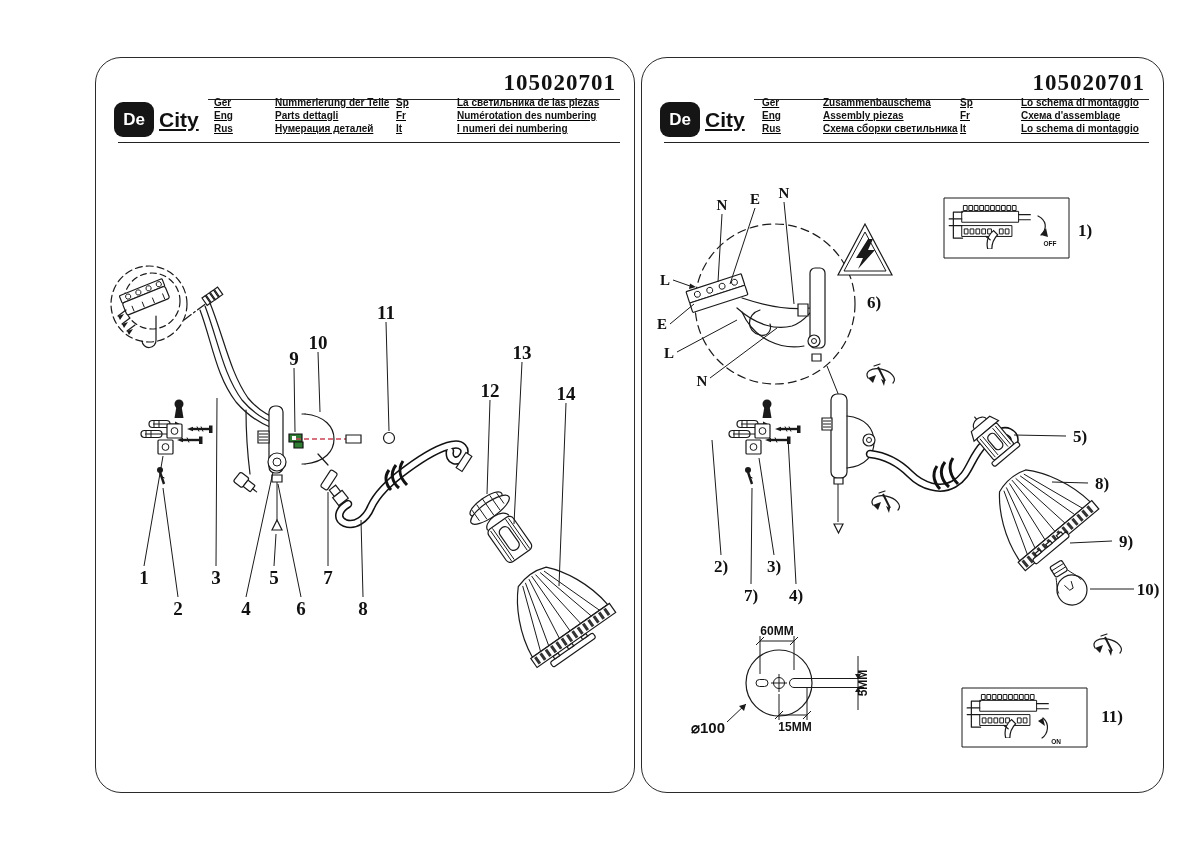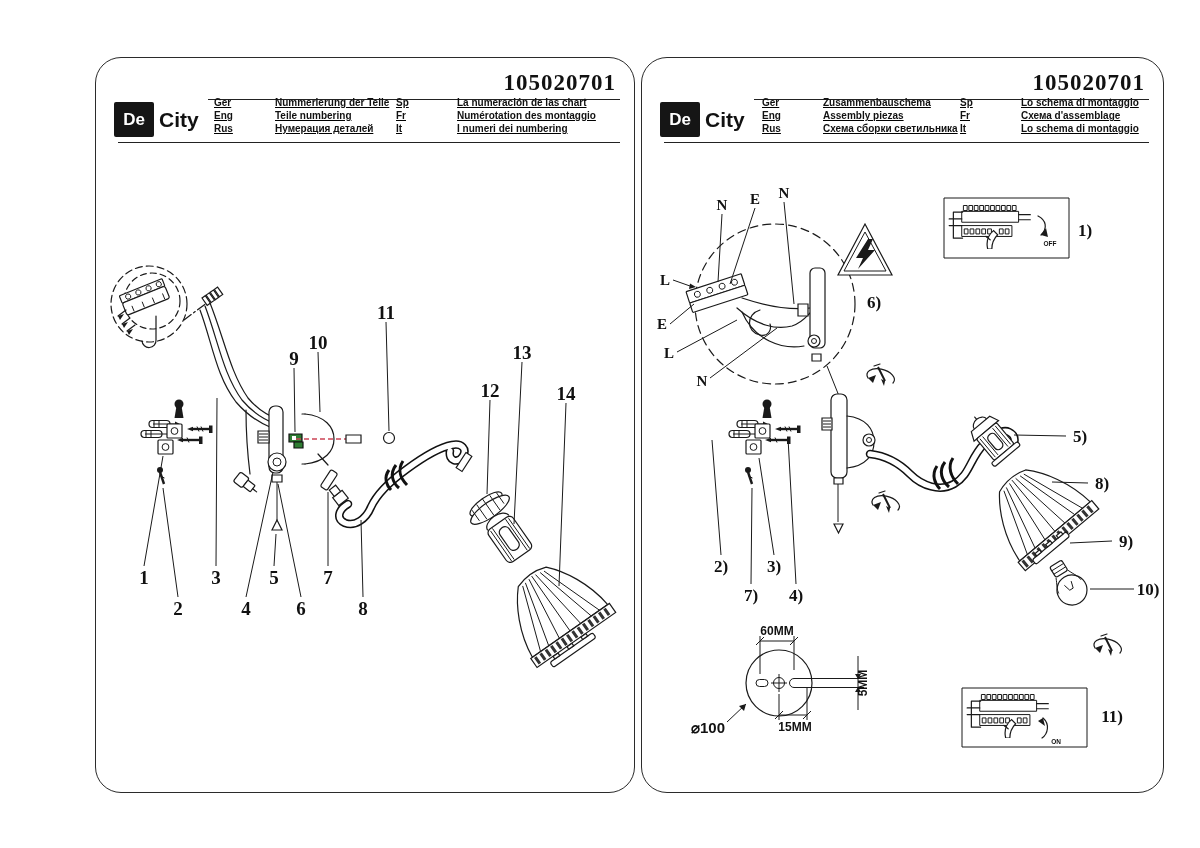--- a/index.html
+++ b/index.html
@@ -63,7 +63,7 @@
   <div class="langs" id="ll2">
     <div class="row">
         <span class="code">Sp</span>
-        <span class="txt">La numeración de las chart</span>
+        <span class="txt">La светильника de las piezas</span>
       </div>
     <div class="row">
         <span class="code">Fr</span>

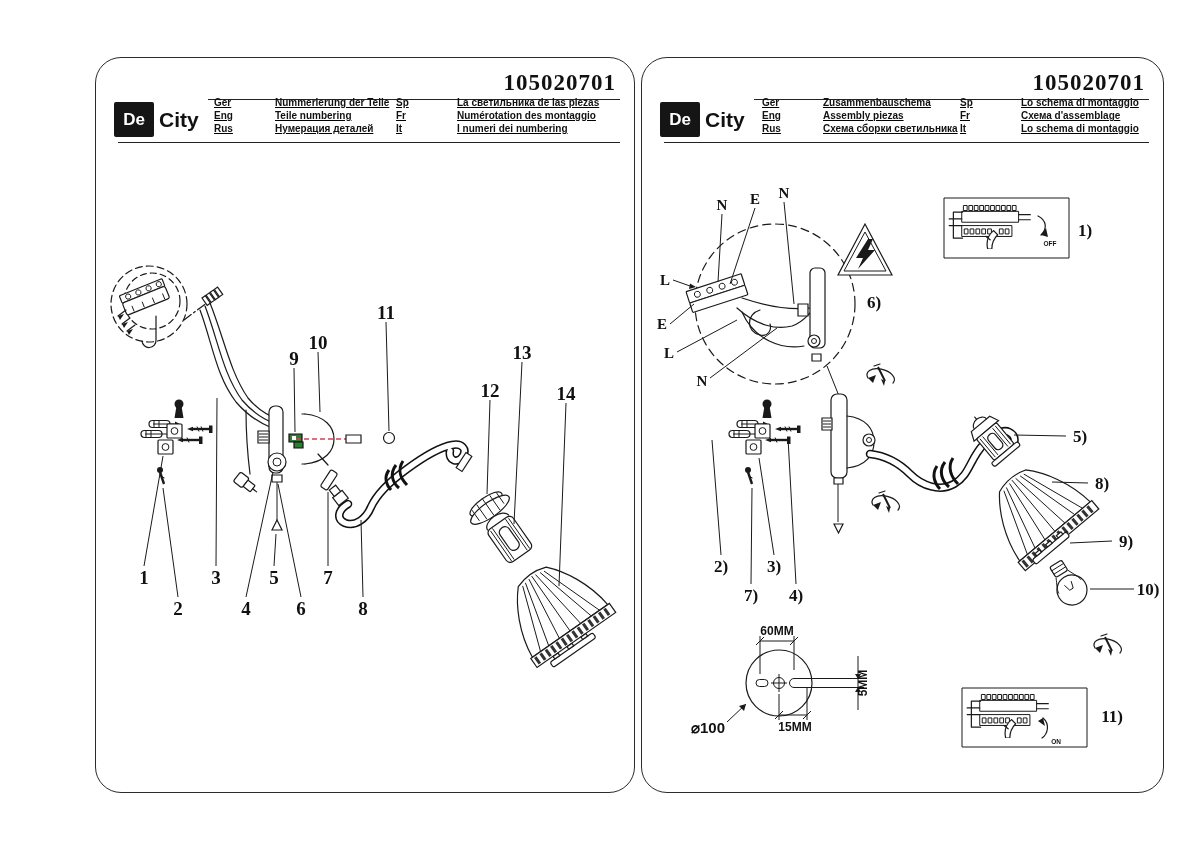--- a/index.html
+++ b/index.html
@@ -15,7 +15,7 @@
   .head-rule{position:absolute;top:84px;left:22px;right:14px;height:0;
     border-top:1.6px solid #222;}
   .logo{position:absolute;top:44px;left:18px;display:flex;align-items:center;}
-  .logo-mark{width:40px;height:35px;background:#151515;color:#fff;border-radius:2px;
+  .logo-mark{width:40px;height:35px;background:#151515;color:#fff;border-radius:9px;
     display:flex;align-items:center;justify-content:center;
     font:bold 17px "Liberation Sans",sans-serif;}
   .logo-name{font:bold 21px "Liberation Sans",sans-serif;color:#111;margin-left:5px;}

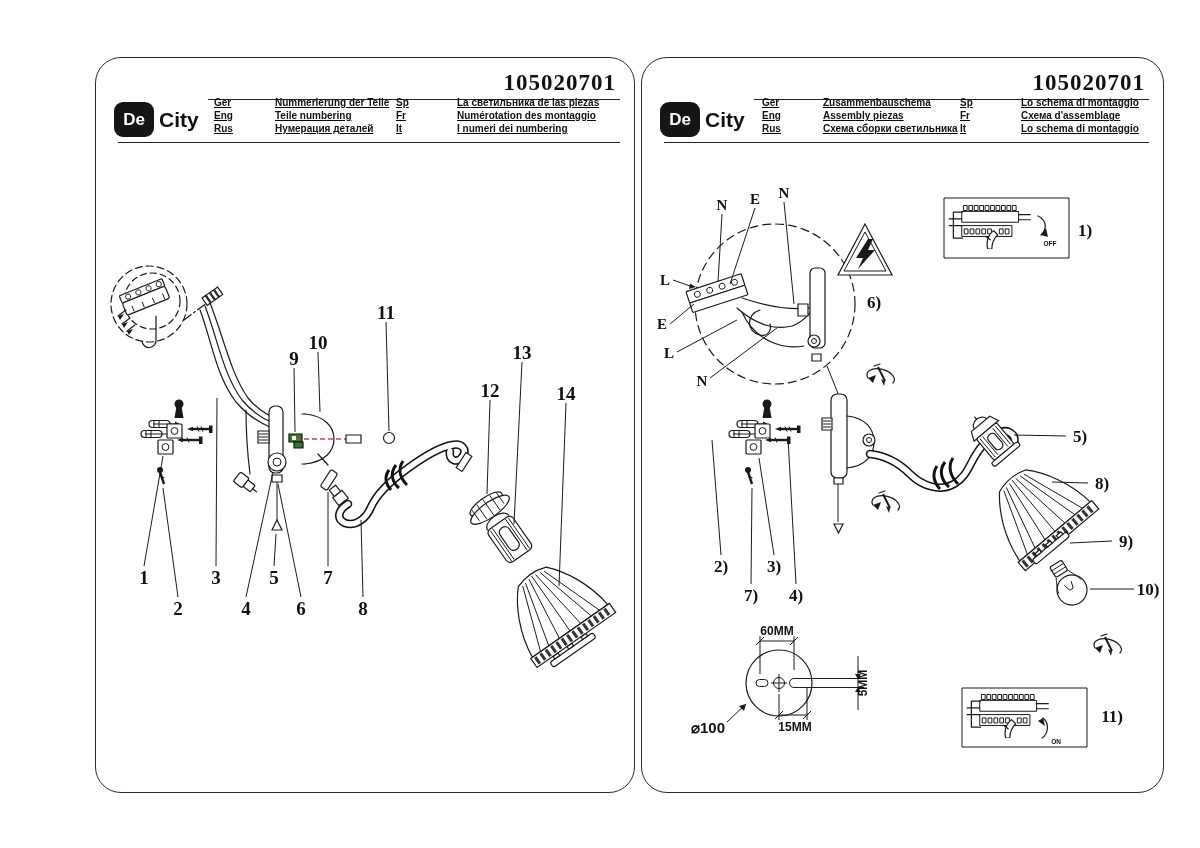--- a/index.html
+++ b/index.html
@@ -18,7 +18,7 @@
   .logo-mark{width:40px;height:35px;background:#151515;color:#fff;border-radius:9px;
     display:flex;align-items:center;justify-content:center;
     font:bold 17px "Liberation Sans",sans-serif;}
-  .logo-name{font:bold 21px "Liberation Sans",sans-serif;color:#111;margin-left:5px;}
+  .logo-name{font:bold 21px "Liberation Sans",sans-serif;color:#111;margin-left:5px;text-decoration:underline;}
   .langs{position:absolute;top:38px;display:flex;flex-direction:column;text-decoration:underline;}
   .langs .row{display:flex;height:13px;align-items:center;}
   .langs .code{width:30px;font:bold 10px "Liberation Sans",sans-serif;color:#111;}

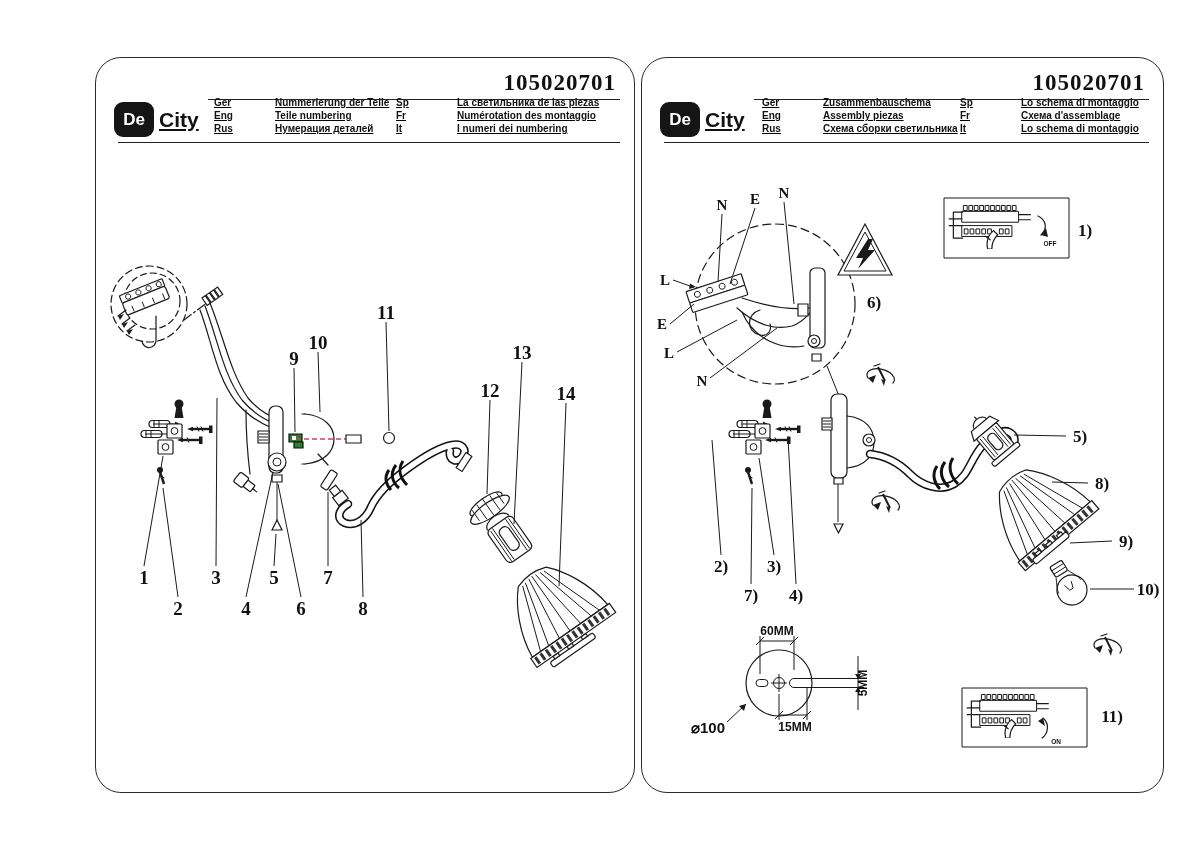--- a/index.html
+++ b/index.html
@@ -53,7 +53,7 @@
       </div>
     <div class="row">
         <span class="code">Eng</span>
-        <span class="txt">Teile numbering</span>
+        <span class="txt">Parts dettagli</span>
       </div>
     <div class="row">
         <span class="code">Rus</span>

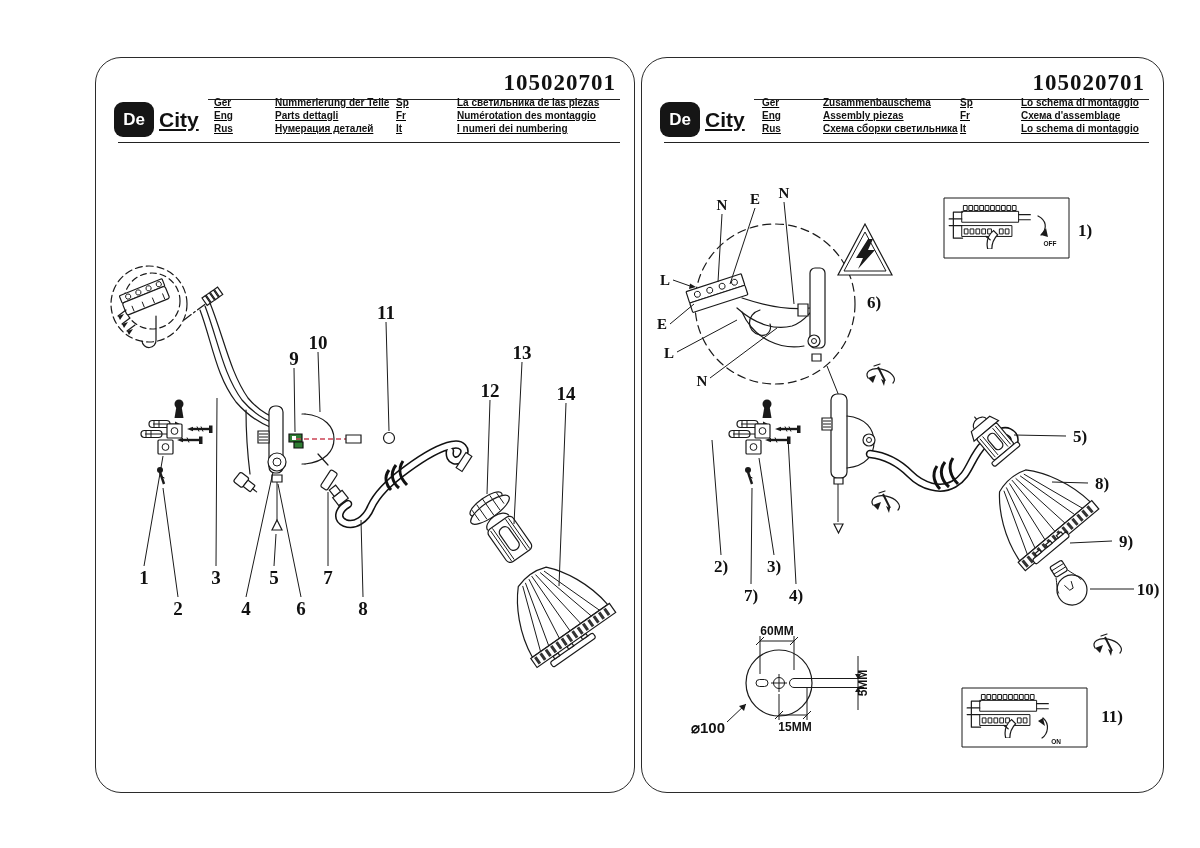--- a/index.html
+++ b/index.html
@@ -67,7 +67,7 @@
       </div>
     <div class="row">
         <span class="code">Fr</span>
-        <span class="txt">Numérotation des montaggio</span>
+        <span class="txt">Numérotation des numbering</span>
       </div>
     <div class="row">
         <span class="code">It</span>

